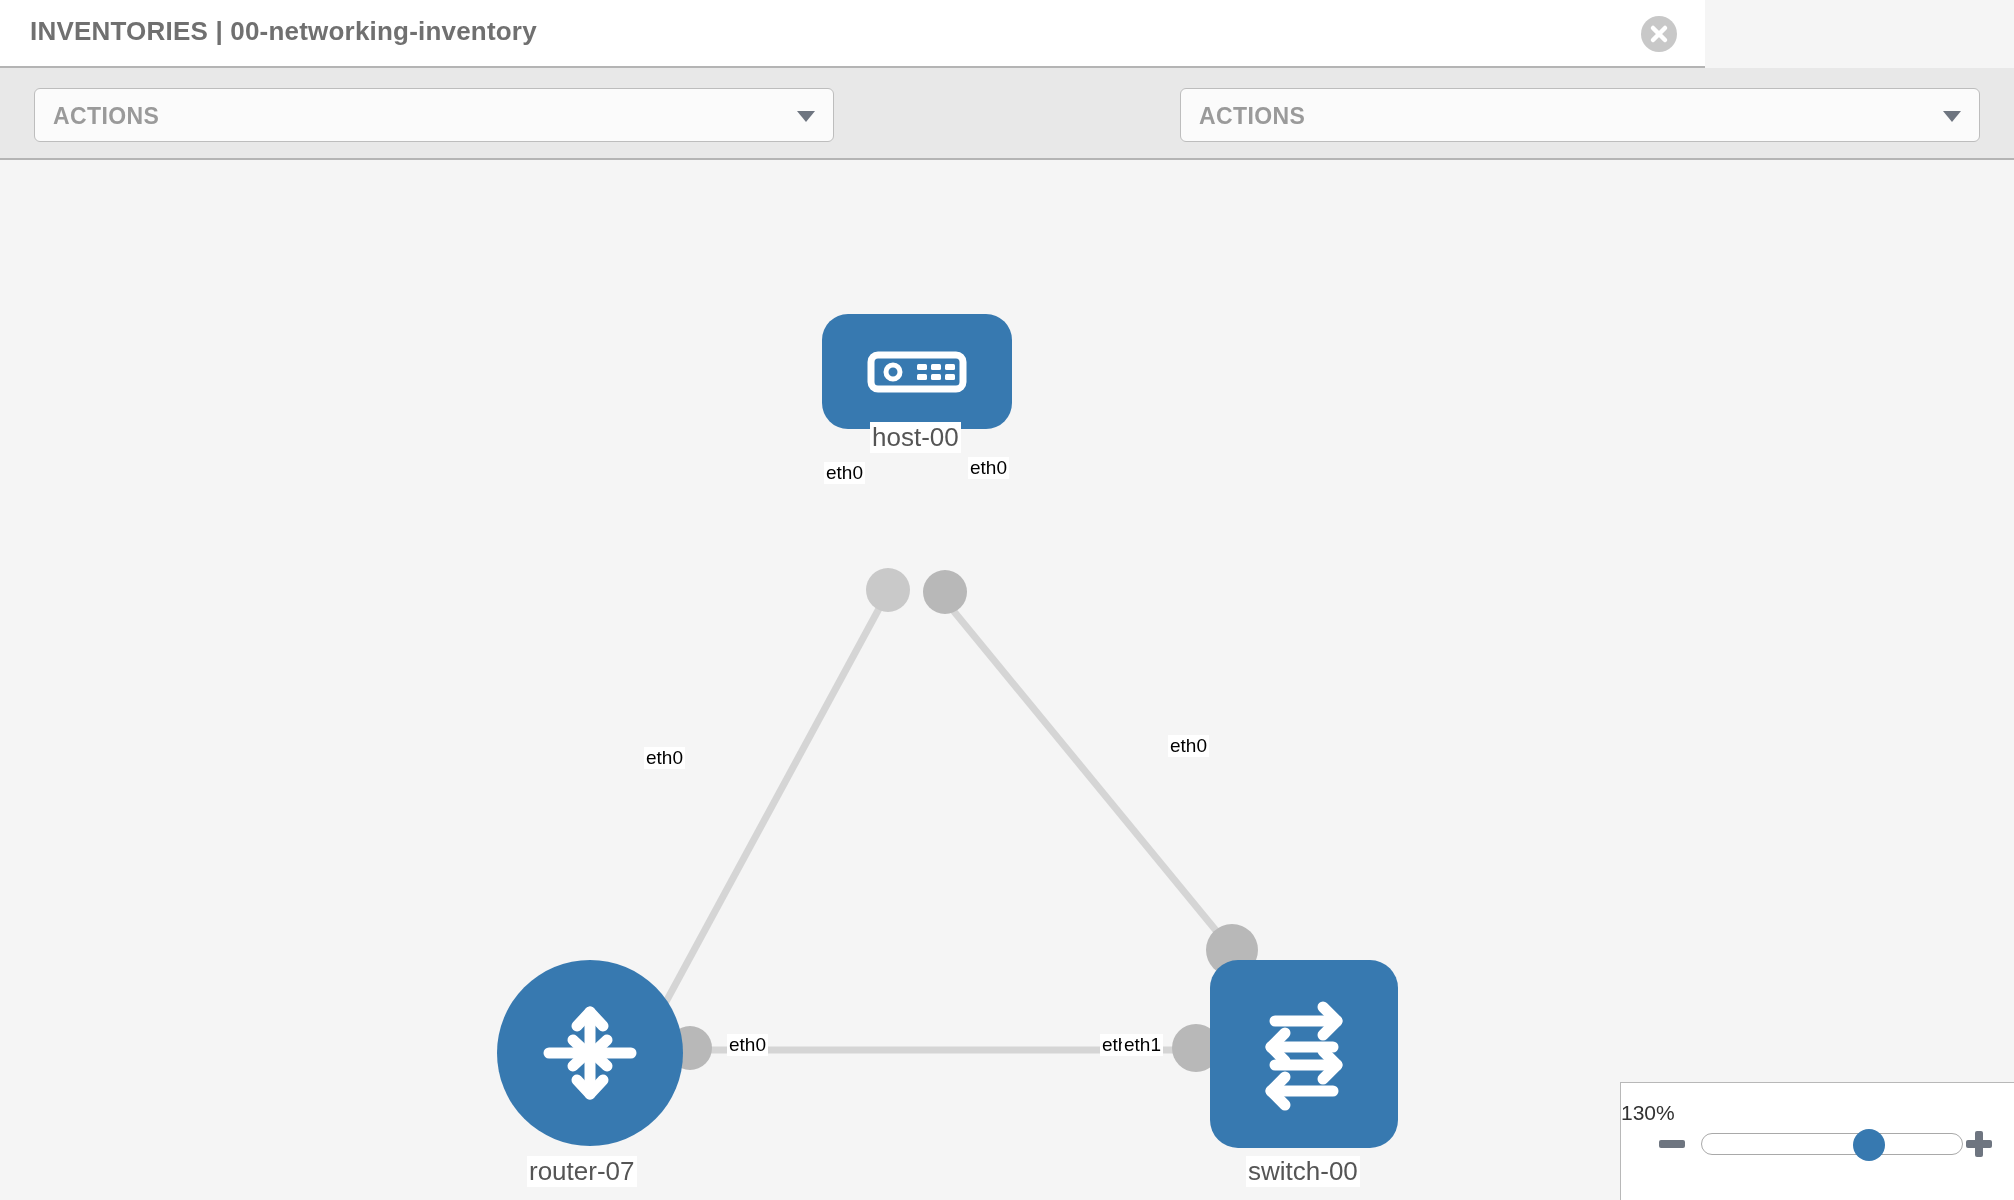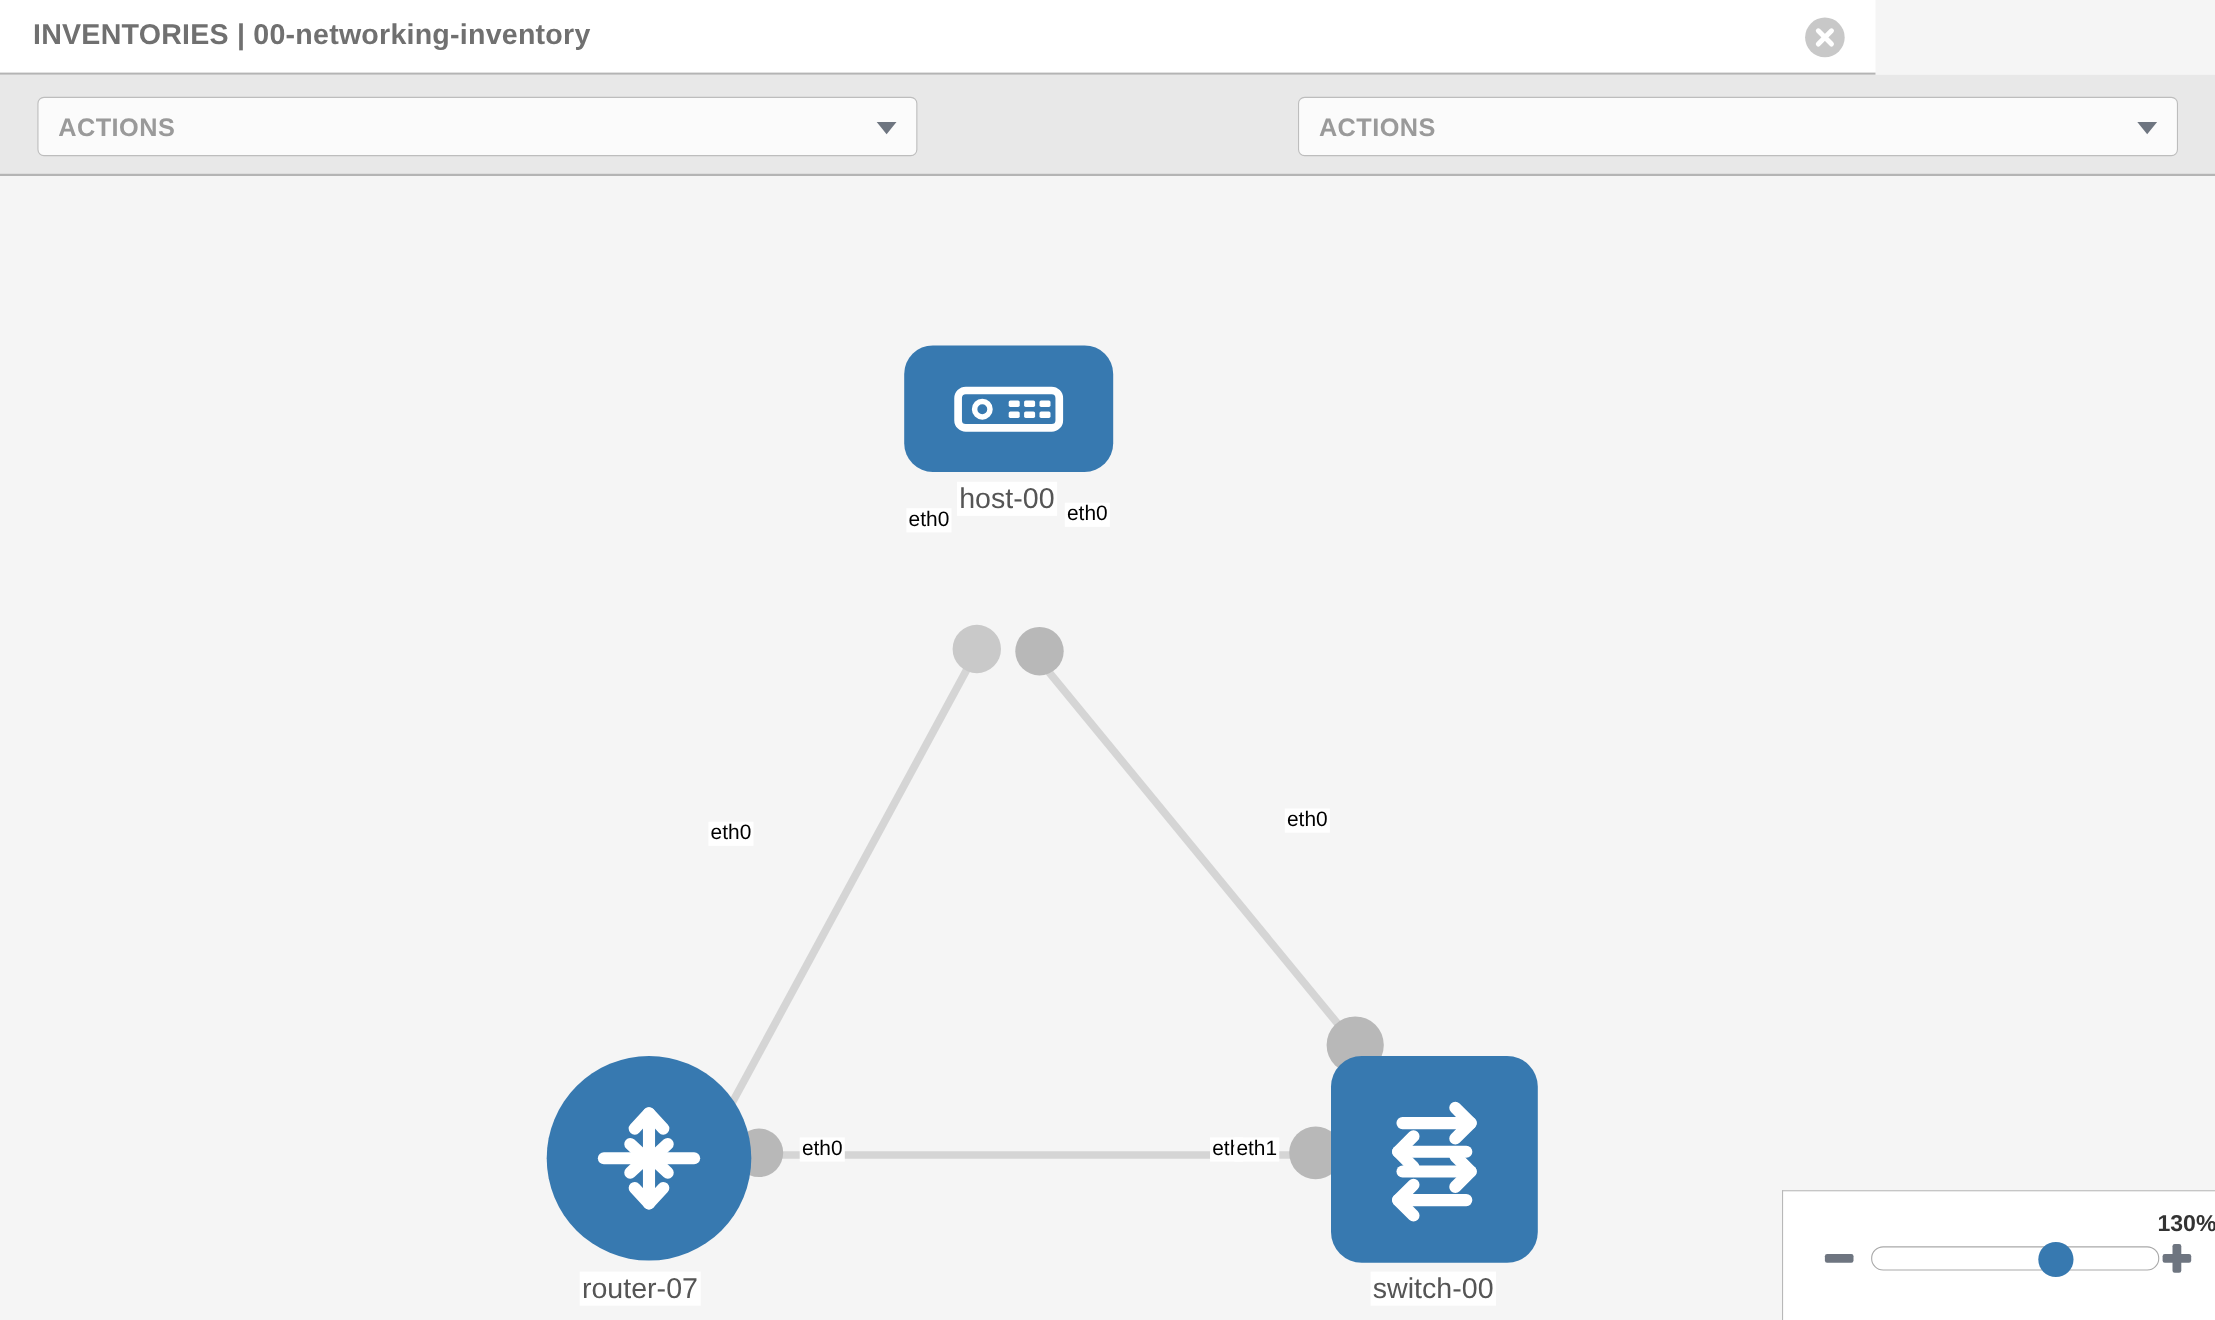--- a/index.html
+++ b/index.html
@@ -316,7 +316,7 @@
           </g>
         </svg>
       </div>
-      <div class="node-label" style="left:48px; top:124px;">host-00</div>
+      <div class="node-label" style="left:48px; top:108px;">host-00</div>
     </div>
 
     <div class="node" style="left:497px; top:800px; width:190px; height:240px;">

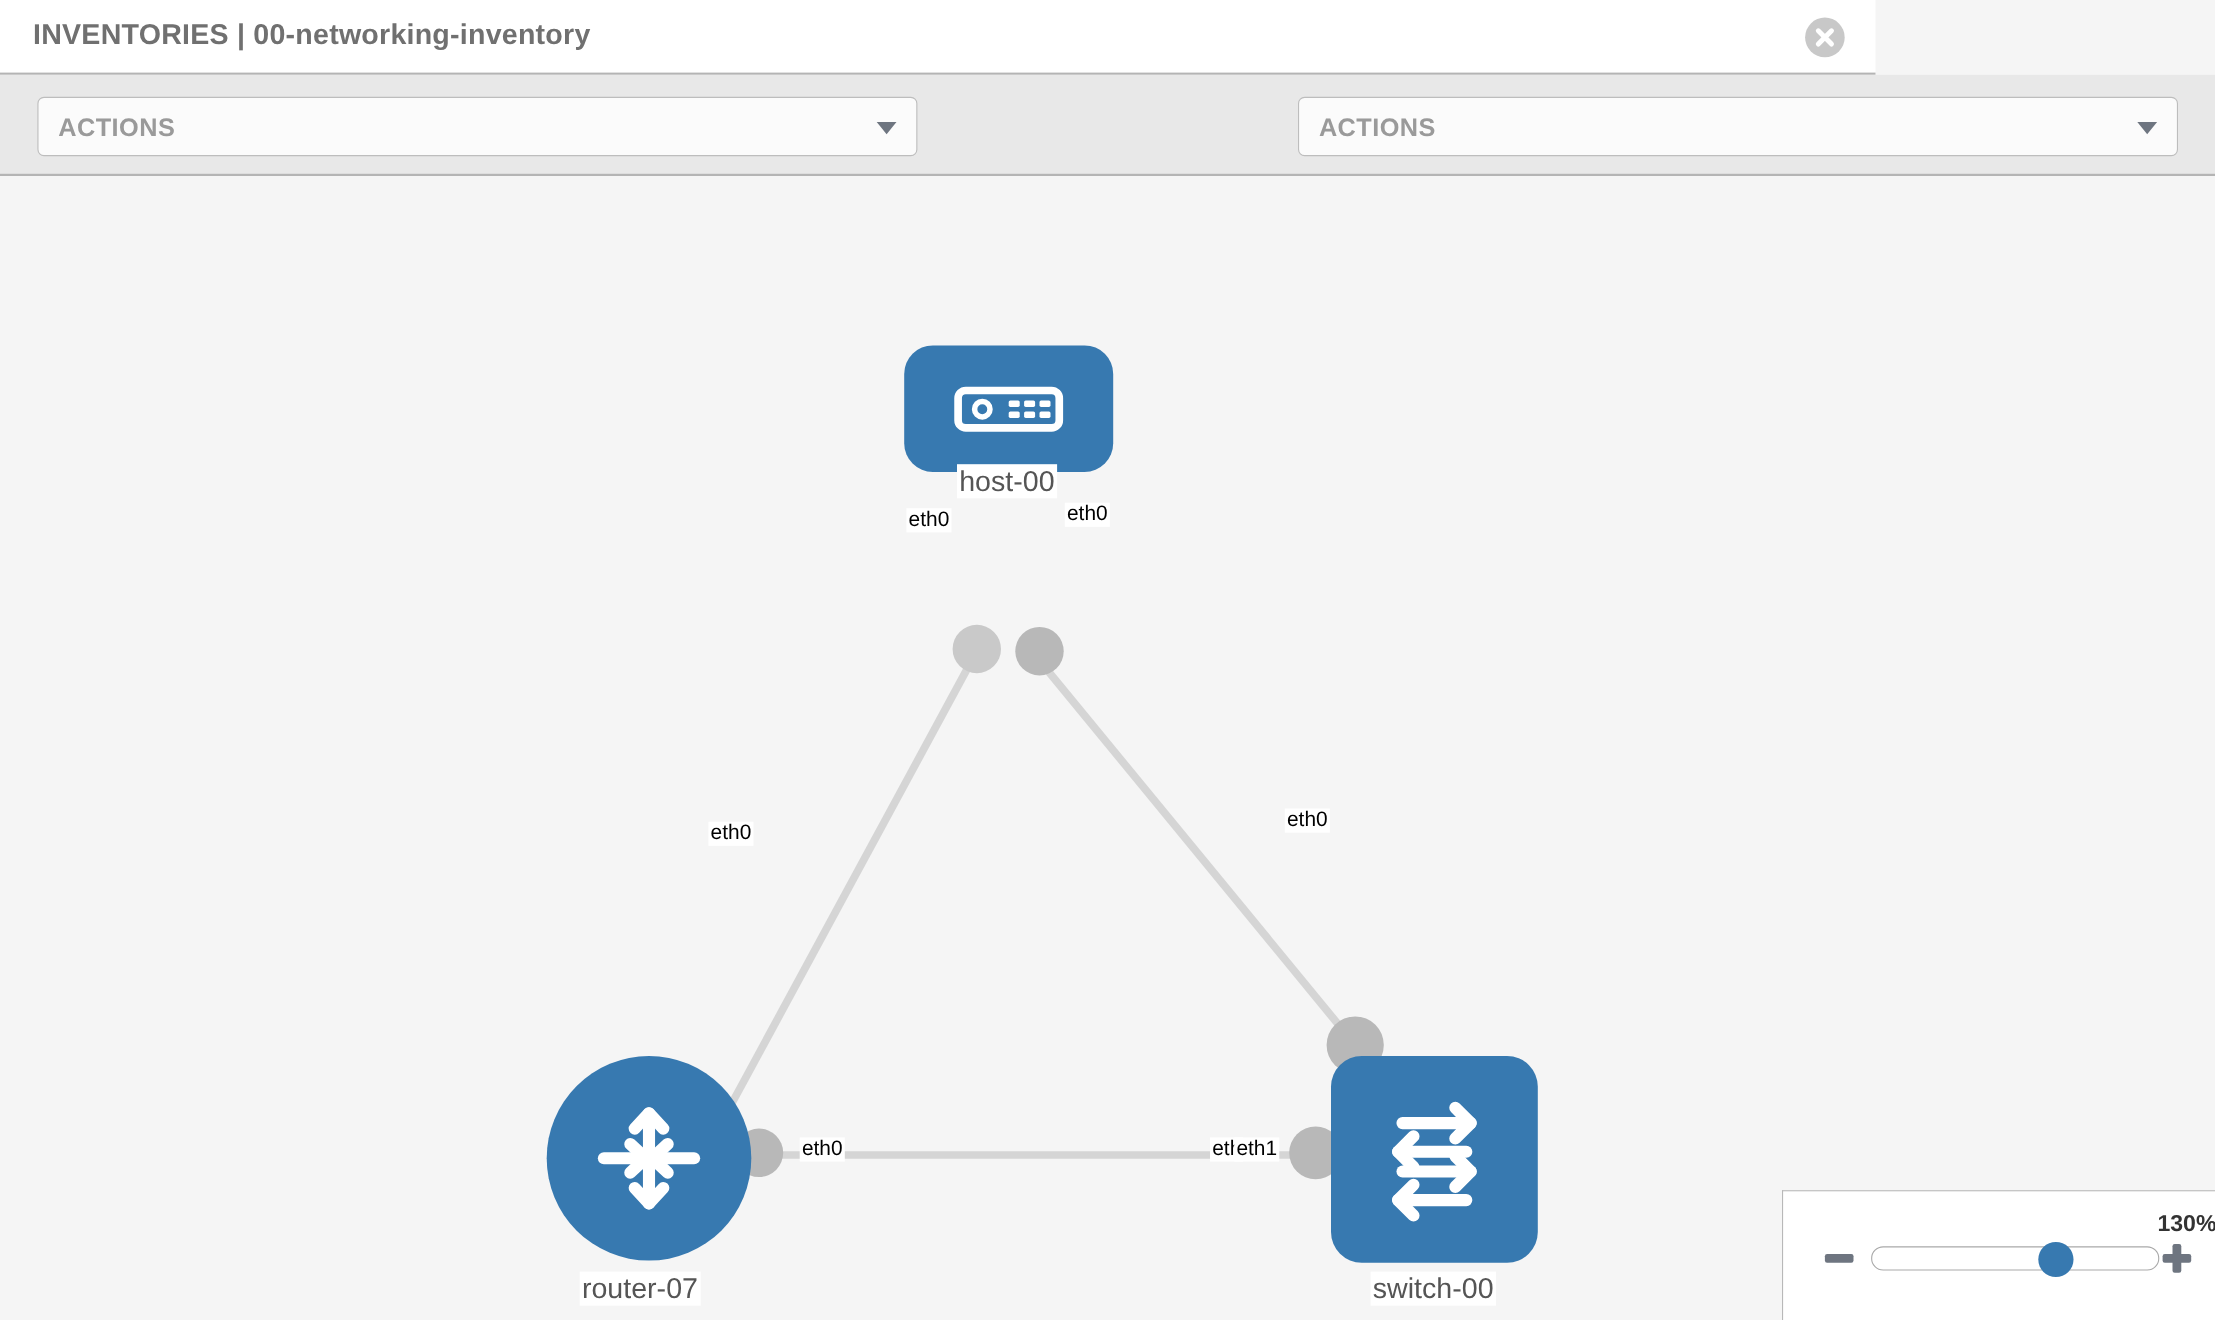--- a/index.html
+++ b/index.html
@@ -184,10 +184,9 @@
     left: 0;
     top: 18px;
     width: 394px;
-    text-align: right;
+    text-align: left;
     font-size: 21px;
     color: #333333;
-    font-weight: bold;
   }
   .zoom-minus {
     position: absolute;

